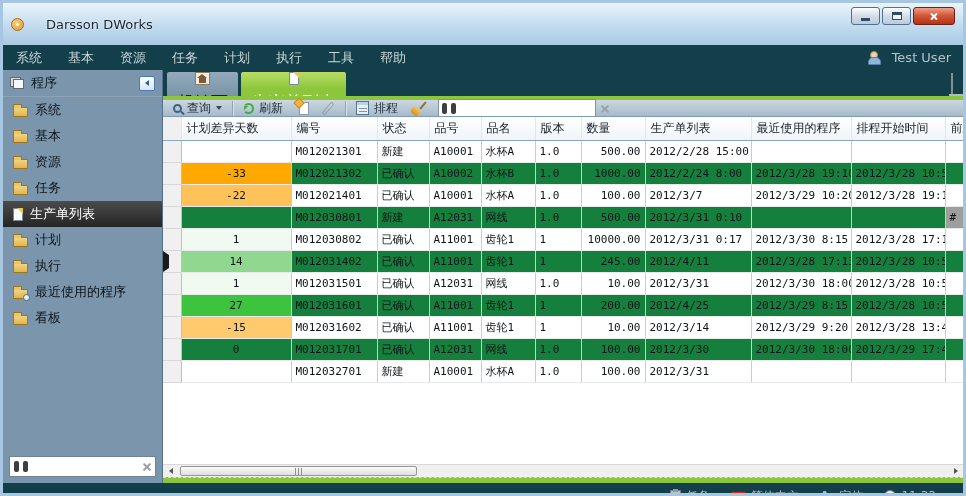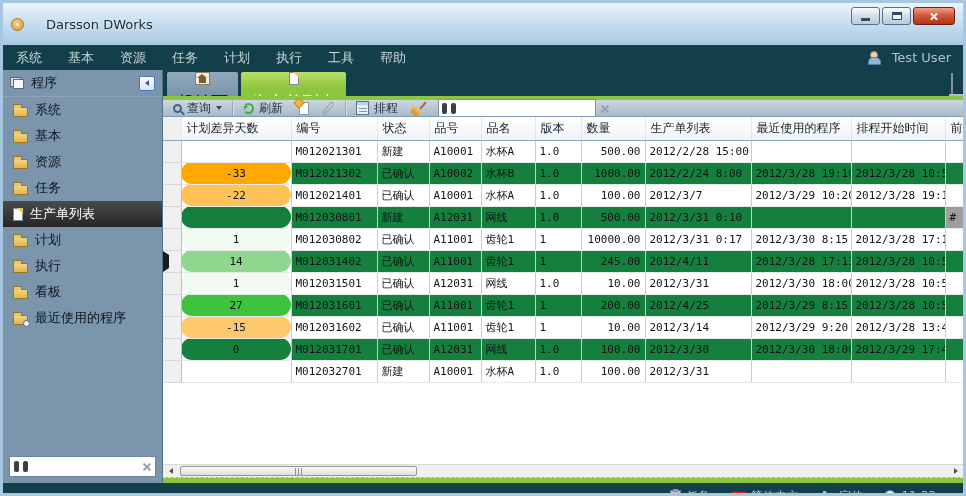--- a/index.html
+++ b/index.html
@@ -81,7 +81,7 @@
                font-family: "DejaVu Sans", "Liberation Sans", sans-serif; text-align: left; padding: 0 5px; color: #16202a; }
   td.cell { height: 22px; border-right: 1px solid #c9cdd2; border-bottom: 1px solid #e7e9eb; padding: 0 4px;
             white-space: nowrap; overflow: hidden; }
-  td.cell.center { text-align: center; border-radius: 11px; } td.cell.right { text-align: right; }
+  td.cell.center { text-align: center; } td.cell.right { text-align: right; }
   tr.alt td.cell { background: #15803d; }
   .sel-cell { background: #f0f0f0 !important; border-right: 1px solid #bfbfbf; border-bottom: 1px solid #d8d8d8; }
   .row-arrow { width: 0; height: 0; border-top: 4px solid transparent; border-bottom: 4px solid transparent;

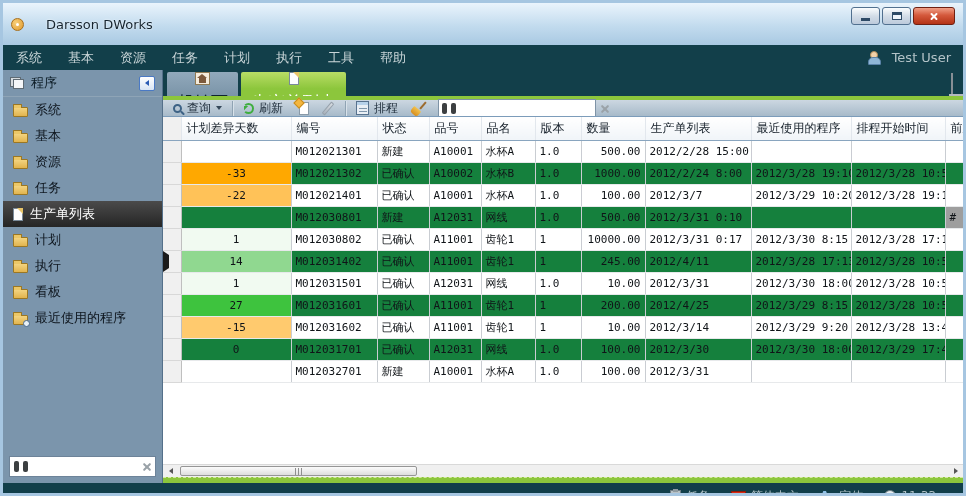--- a/index.html
+++ b/index.html
@@ -268,14 +268,14 @@
             <span class="side-label">执行</span>
           </div>
           <div class="side-item">
-            <span class="ico-folder"></span>
-            <span class="side-label">看板</span>
-          </div>
-          <div class="side-item">
             <span class="ico-folder">
               <span class="mini-clock"></span>
             </span>
             <span class="side-label">最近使用的程序</span>
+          </div>
+          <div class="side-item">
+            <span class="ico-folder"></span>
+            <span class="side-label">看板</span>
           </div>
         </div>
       <div class="side-search">

